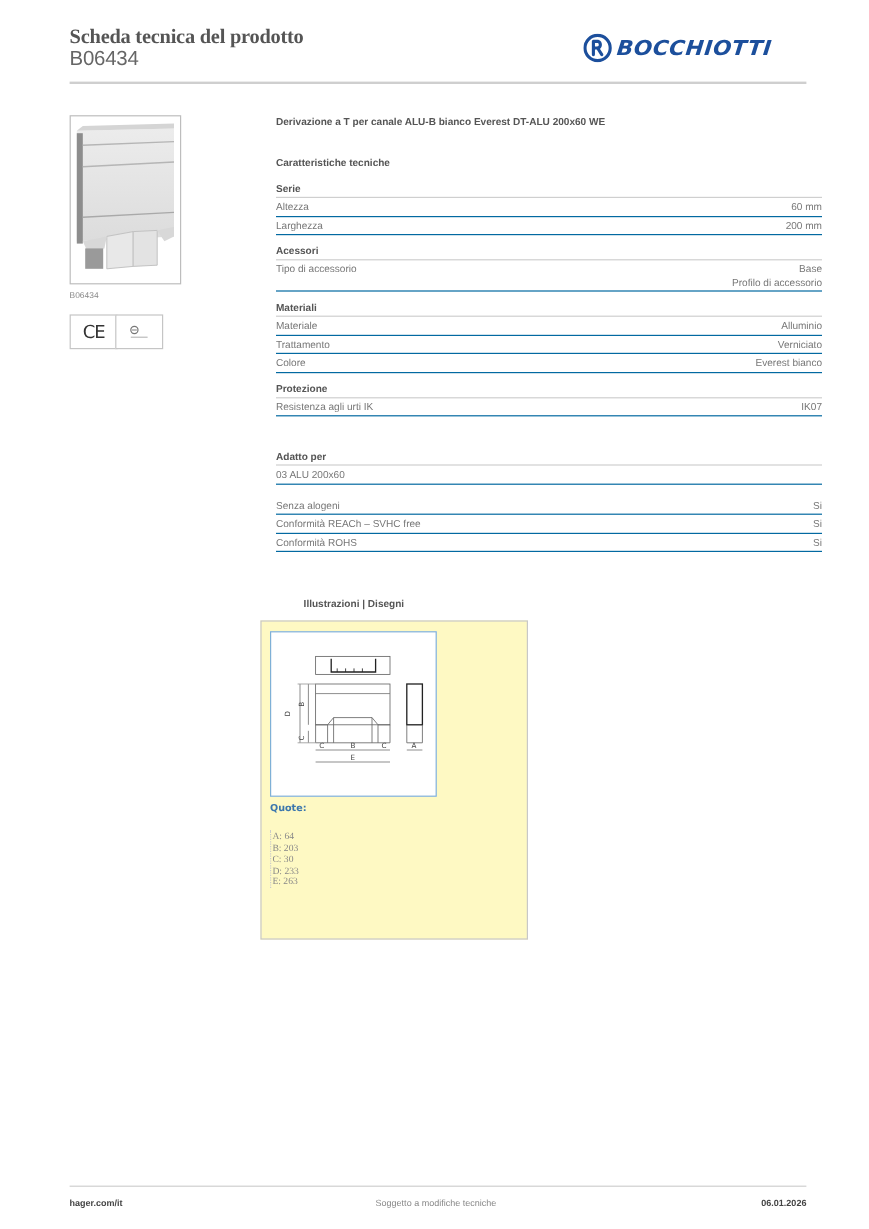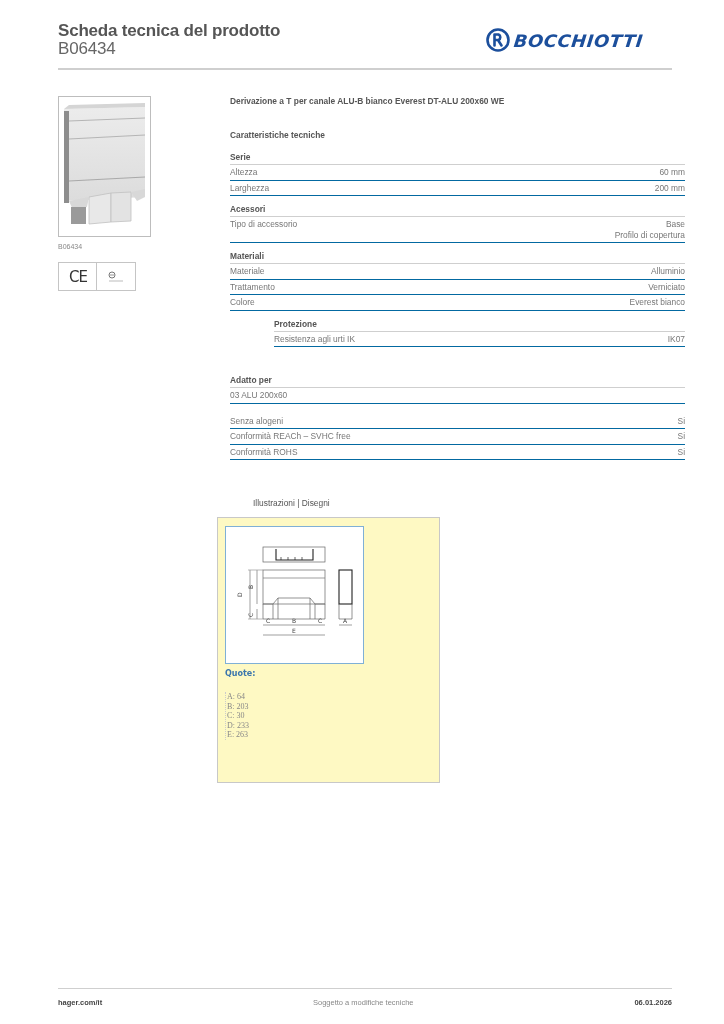--- a/index.html
+++ b/index.html
@@ -6,7 +6,7 @@
     html, body { width: 724px; height: 1024px; background: #ffffff; overflow: hidden; }
     body { position: relative; font-family: "Liberation Sans", sans-serif; color: #555; }
 
-    .hdr-title { position: absolute; left: 58px; top: 21px; font-size: 17px; font-weight: bold; color: #555; letter-spacing: -0.2px; }
+    .hdr-title { position: absolute; left: 58px; top: 21px; font-size: 17px; font-weight: bold; color: #555; letter-spacing: -0.2px; font-family: Liberation Serif, serif; }
     .hdr-code { position: absolute; left: 58px; top: 39px; font-size: 17px; color: #666; letter-spacing: -0.2px; }
     .logo { position: absolute; left: 486px; top: 28px; display: flex; align-items: center; gap: 4px; }
     .logo-text { font-family: "DejaVu Sans", sans-serif; font-weight: bold; font-style: italic; color: #1c4f9c; font-size: 18px; letter-spacing: 0.5px; transform: skewX(-6deg) scaleY(0.95); }

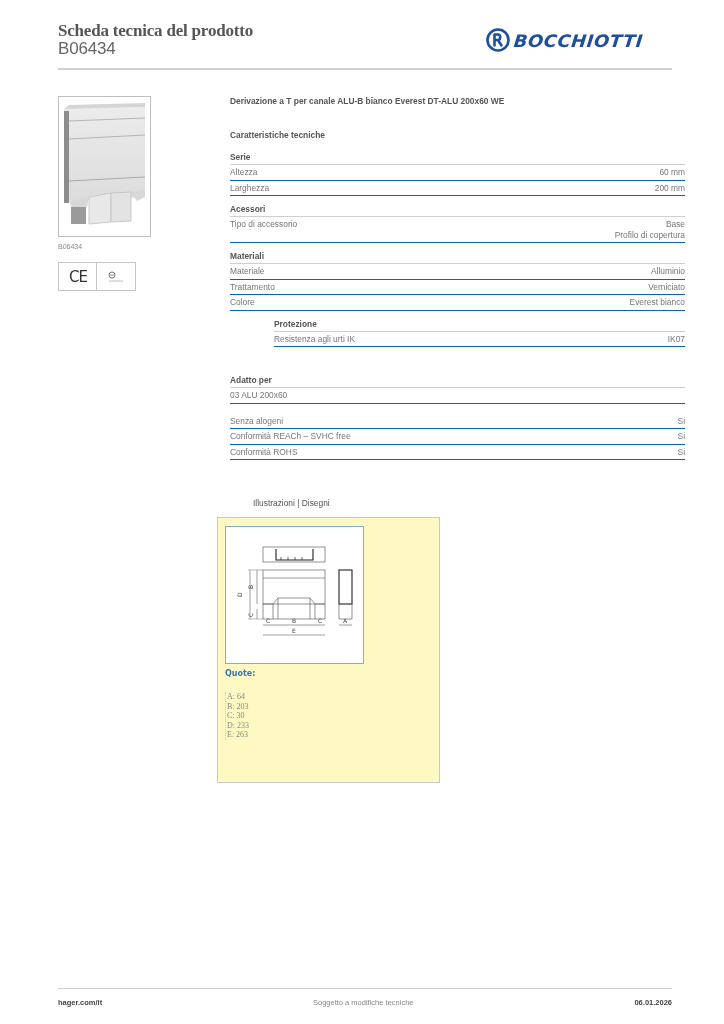--- a/index.html
+++ b/index.html
@@ -110,7 +110,7 @@
       <span>Tipo di accessorio</span>
       <span class="val">
         <span>Base</span>
-        <span>Profilo di copertura</span>
+        <span>Profilo di accessorio</span>
       </span>
     </div>
   </div>

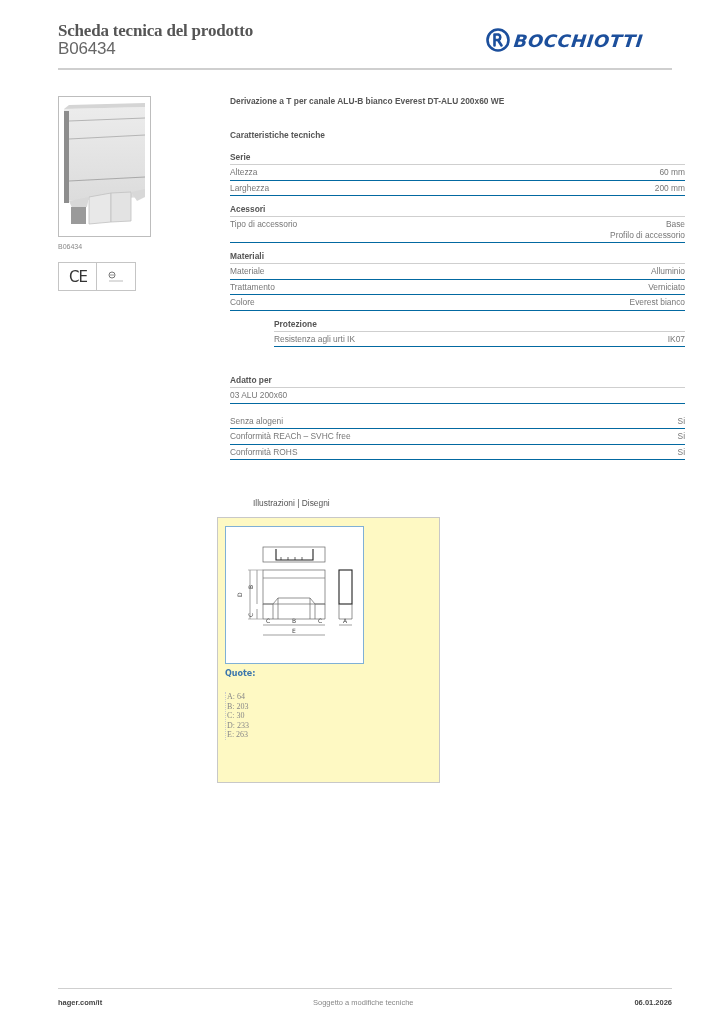--- a/index.html
+++ b/index.html
@@ -137,7 +137,7 @@
     </div>
   </div>
 
-  <div class="section" style="margin-bottom: 28px; margin-left: 44px;">
+  <div class="section" style="margin-bottom: 28px;">
     <div class="sec-head">Protezione</div>
     <div class="row">
       <span>Resistenza agli urti IK</span>

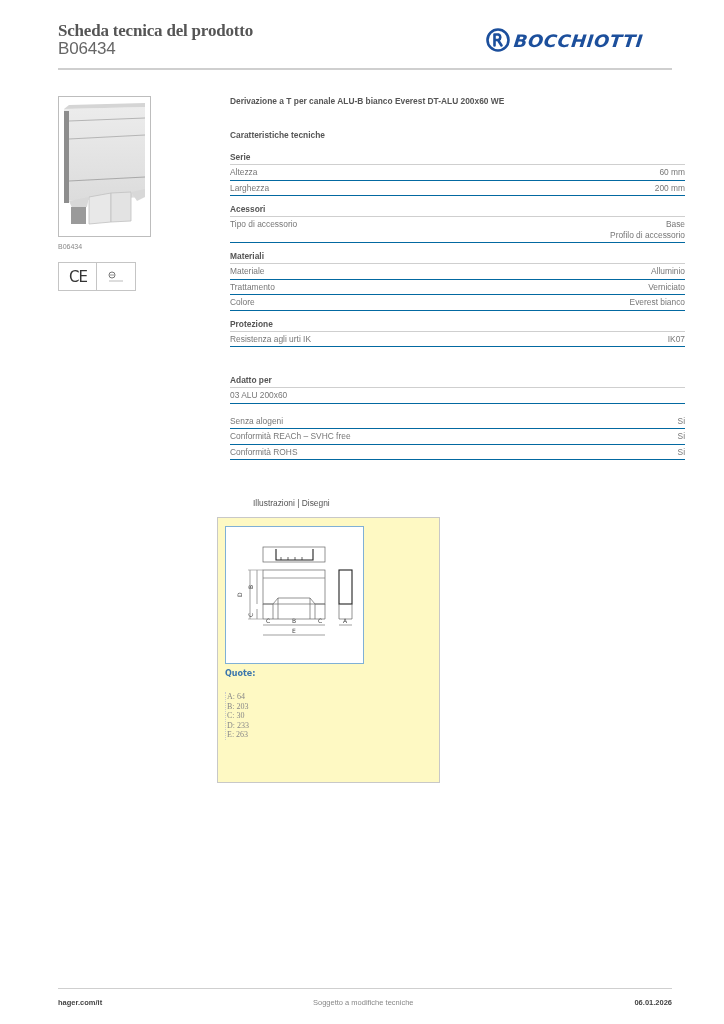--- a/index.html
+++ b/index.html
@@ -28,7 +28,7 @@
     .row .val { text-align: right; }
     .row .val span { display: block; }
 
-    .illus-title { position: absolute; left: 217px; top: 498px; font-size: 8.4px; font-weight: normal; color: #555; padding-left: 36px; }
+    .illus-title { position: absolute; left: 217px; top: 498px; font-size: 8.4px; font-weight: bold; color: #555; padding-left: 36px; }
     .illus-box { position: absolute; left: 217px; top: 517px; width: 223px; height: 266px; border: 1px solid #c8c8c8; background: #fef9c3; }
     .draw-frame { position: absolute; left: 7px; top: 8px; width: 139px; height: 138px; border: 1px solid #7fb0d6; background: #fff; }
     .quote-title { position: absolute; left: 7px; top: 151px; font-family: "DejaVu Sans", sans-serif; font-size: 8px; font-weight: bold; color: #3b76ad; }

